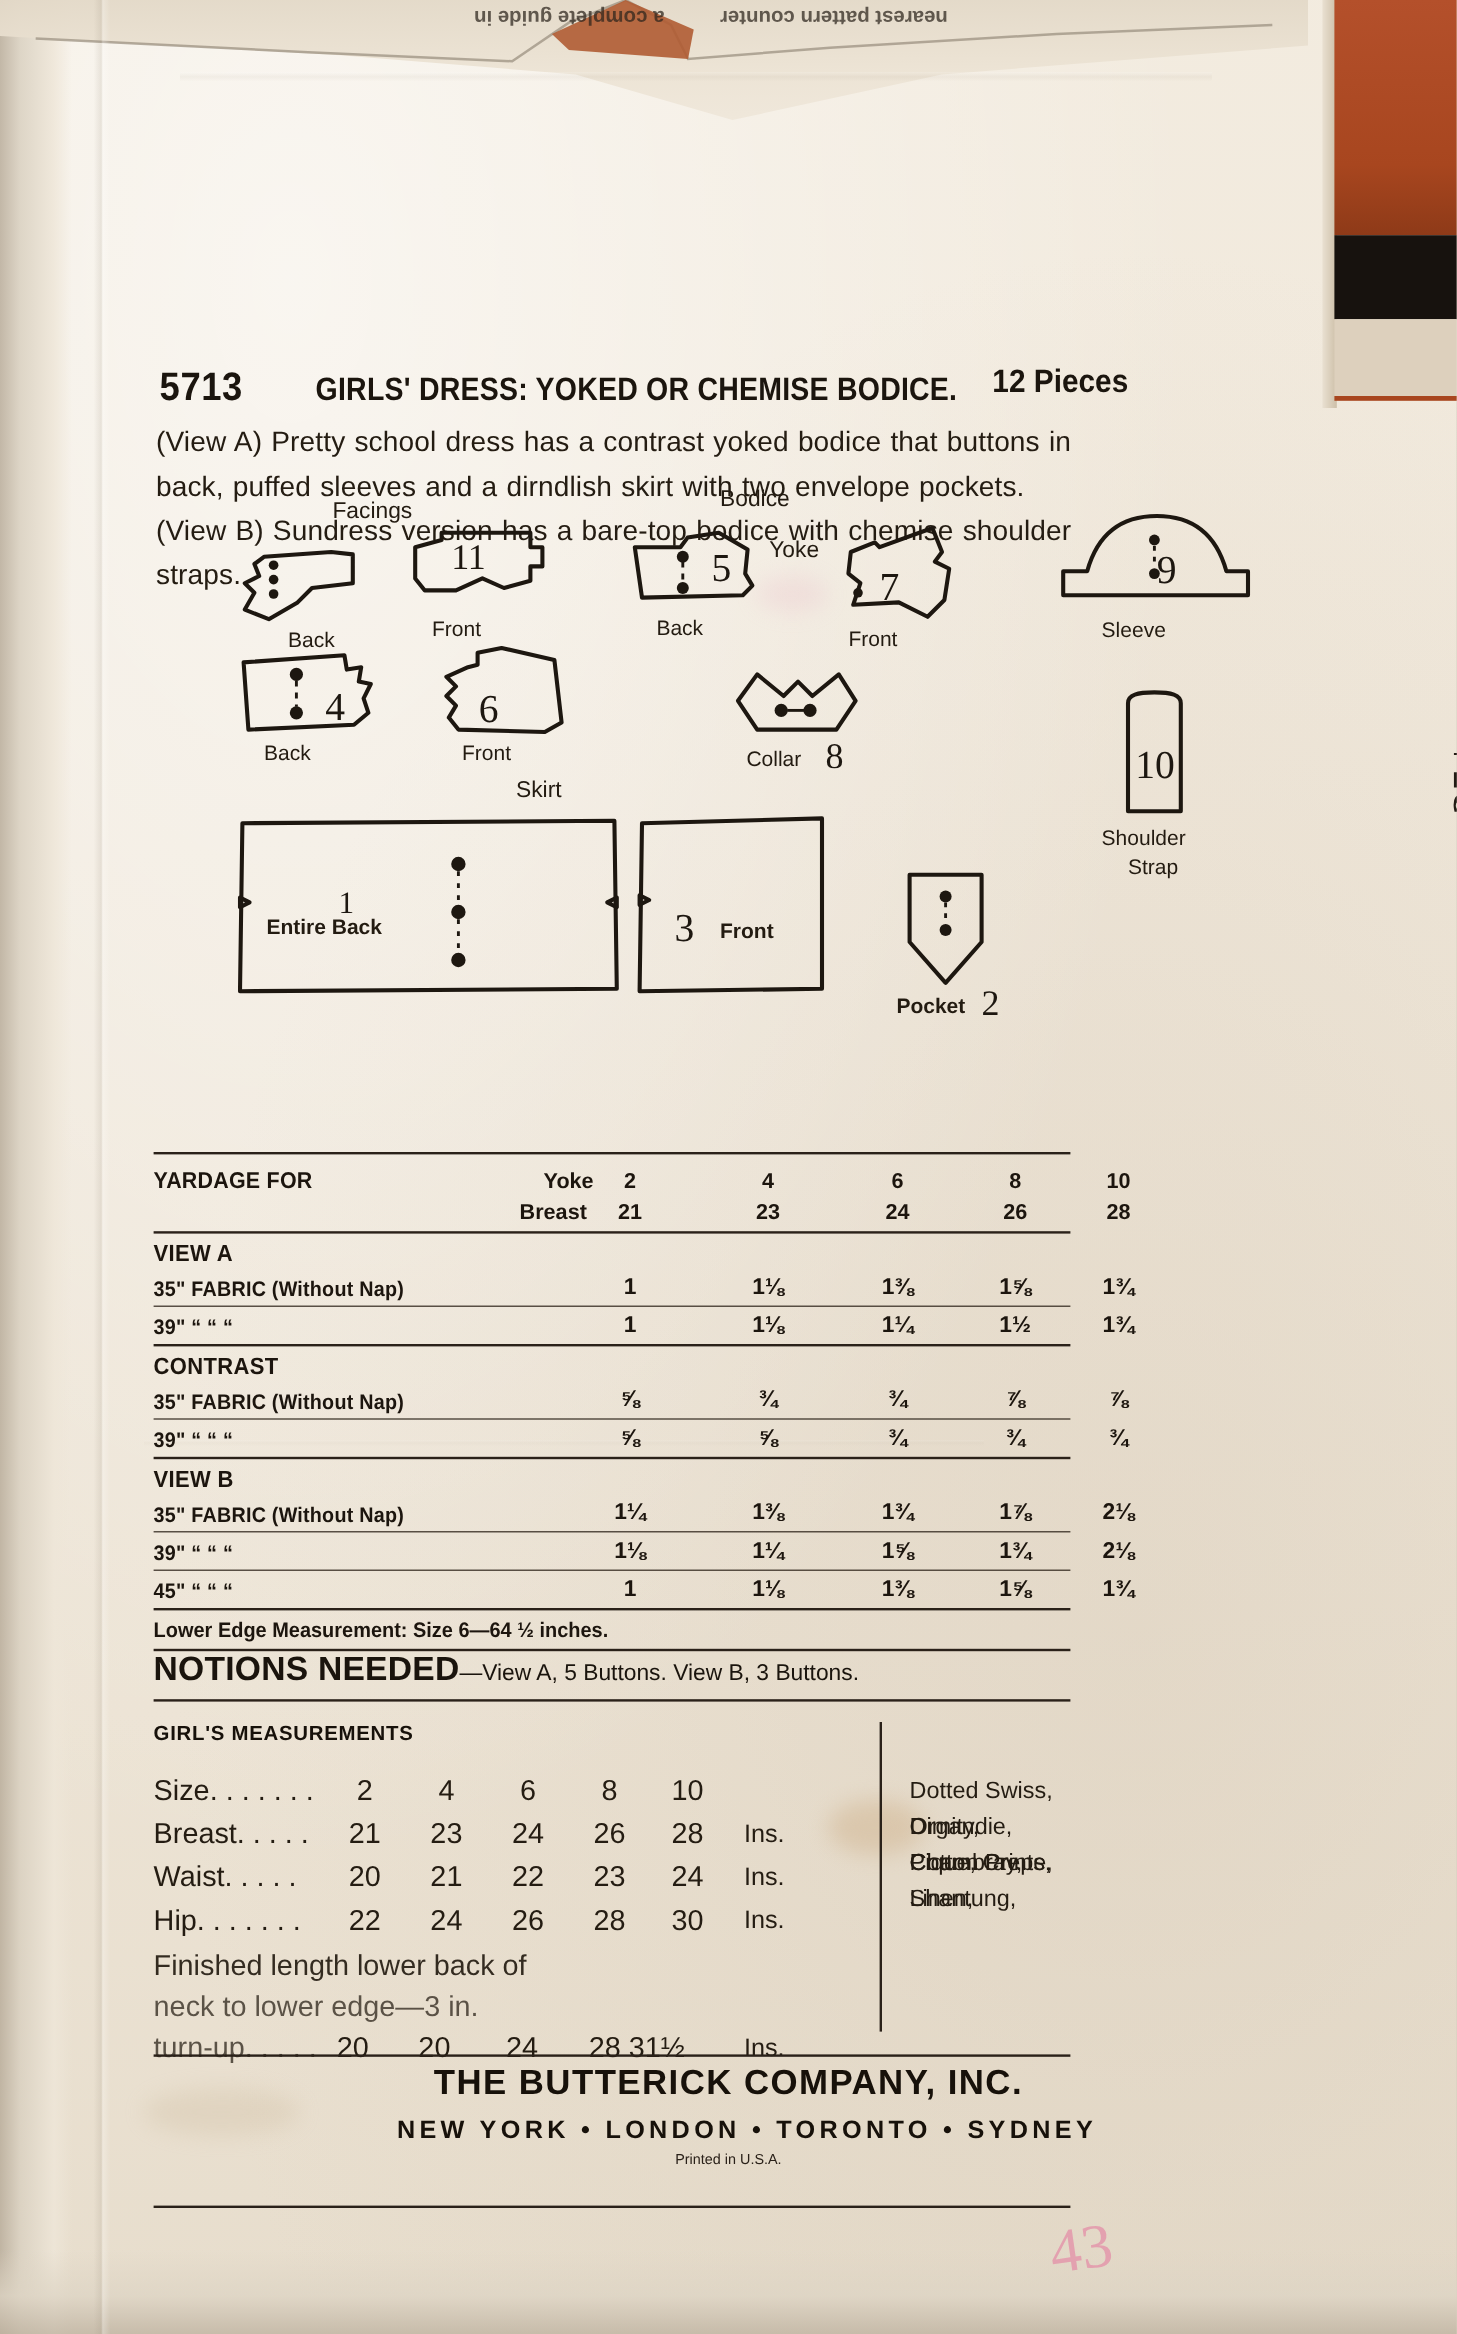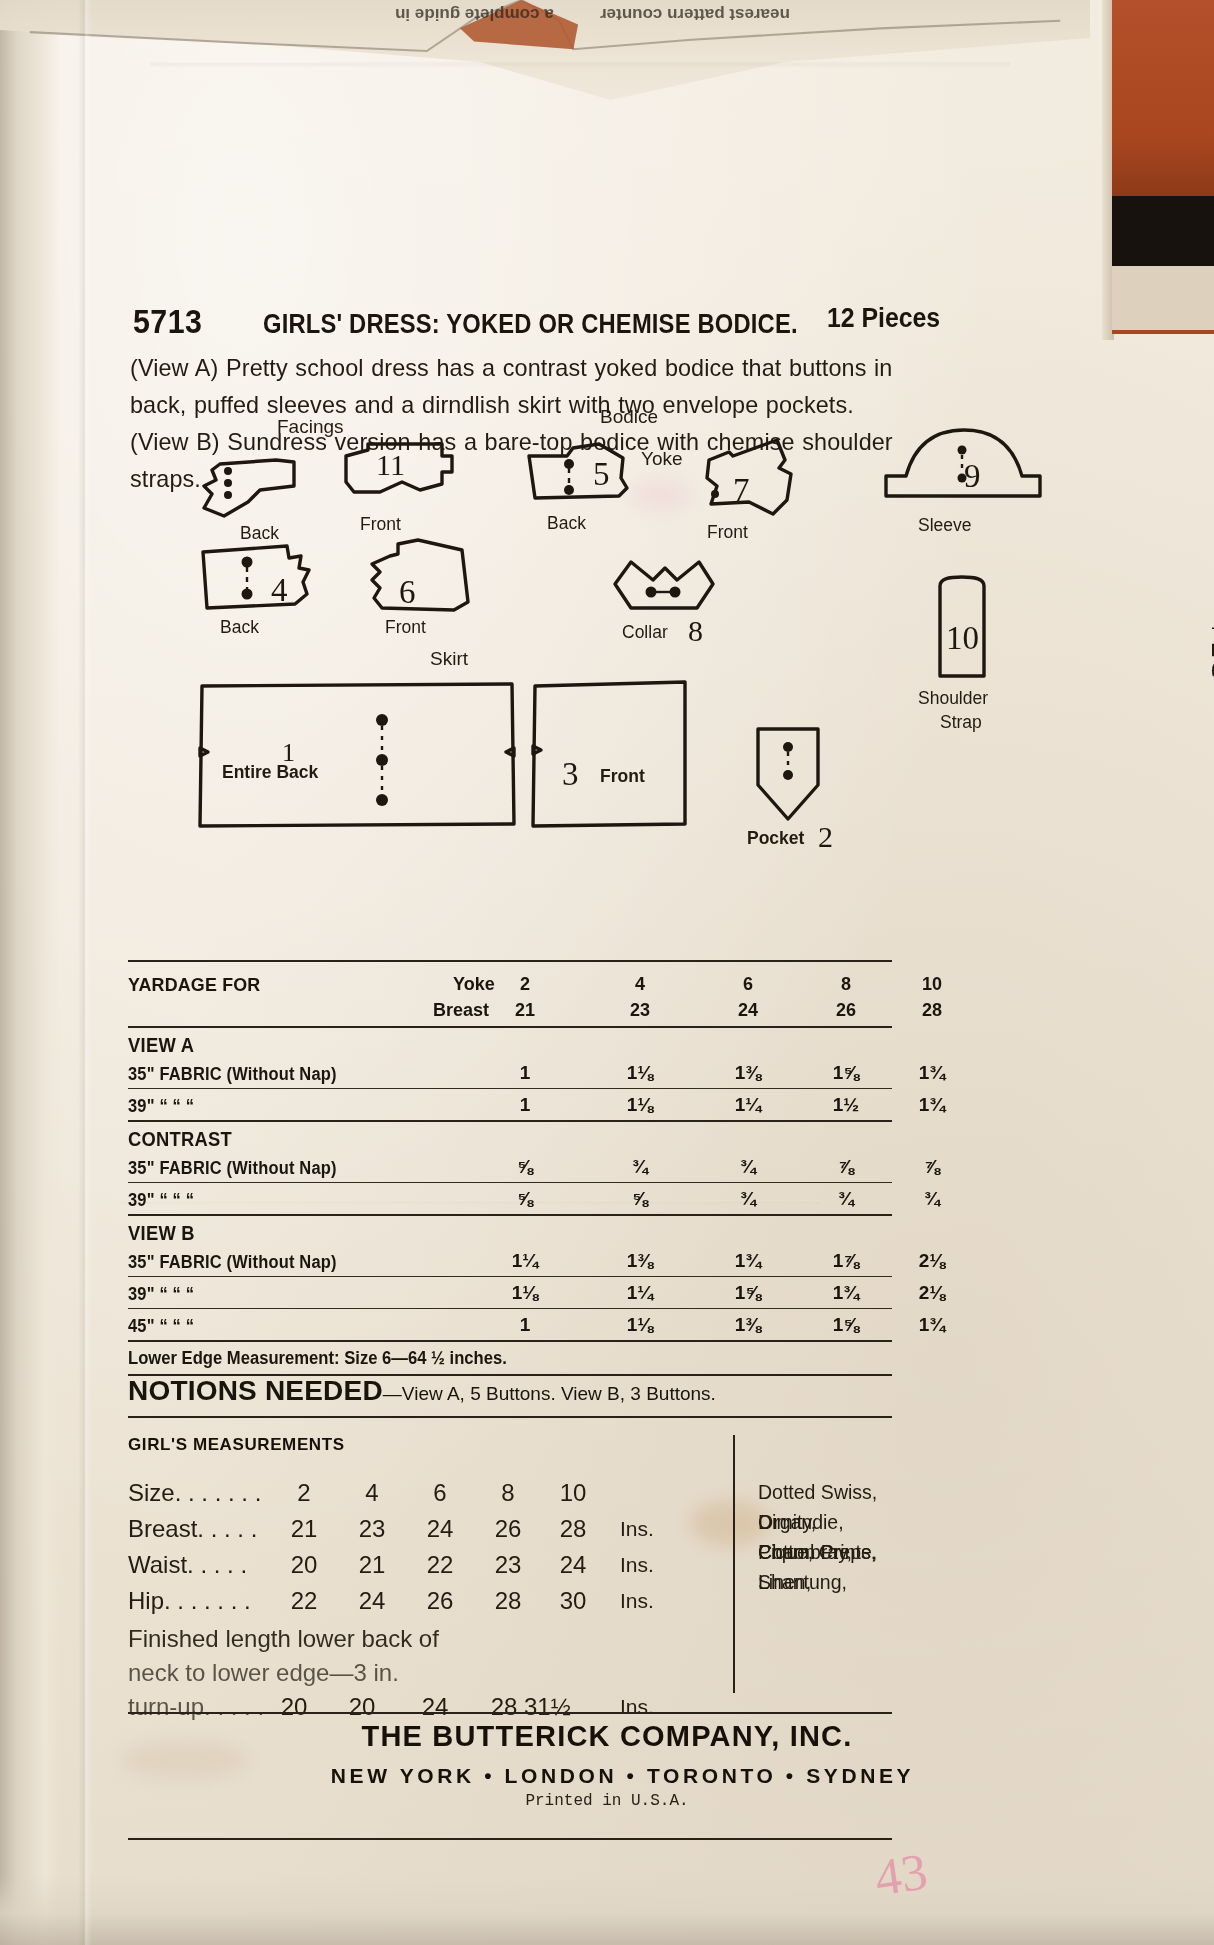--- a/index.html
+++ b/index.html
@@ -183,7 +183,7 @@
     font-size:21px;letter-spacing:3.6px;color:#17110a;margin-top:11px;padding-left:31px;
   }
   .printed{
-    font-family:Liberation Mono, monospace;font-size:16px;color:#2a2119;margin-top:4px;
+    font-family:Liberation Sans, sans-serif;font-size:12px;color:#2a2119;margin-top:4px;
   }
   .frule{position:absolute;background:#2a2119;height:1.6px;}
 

